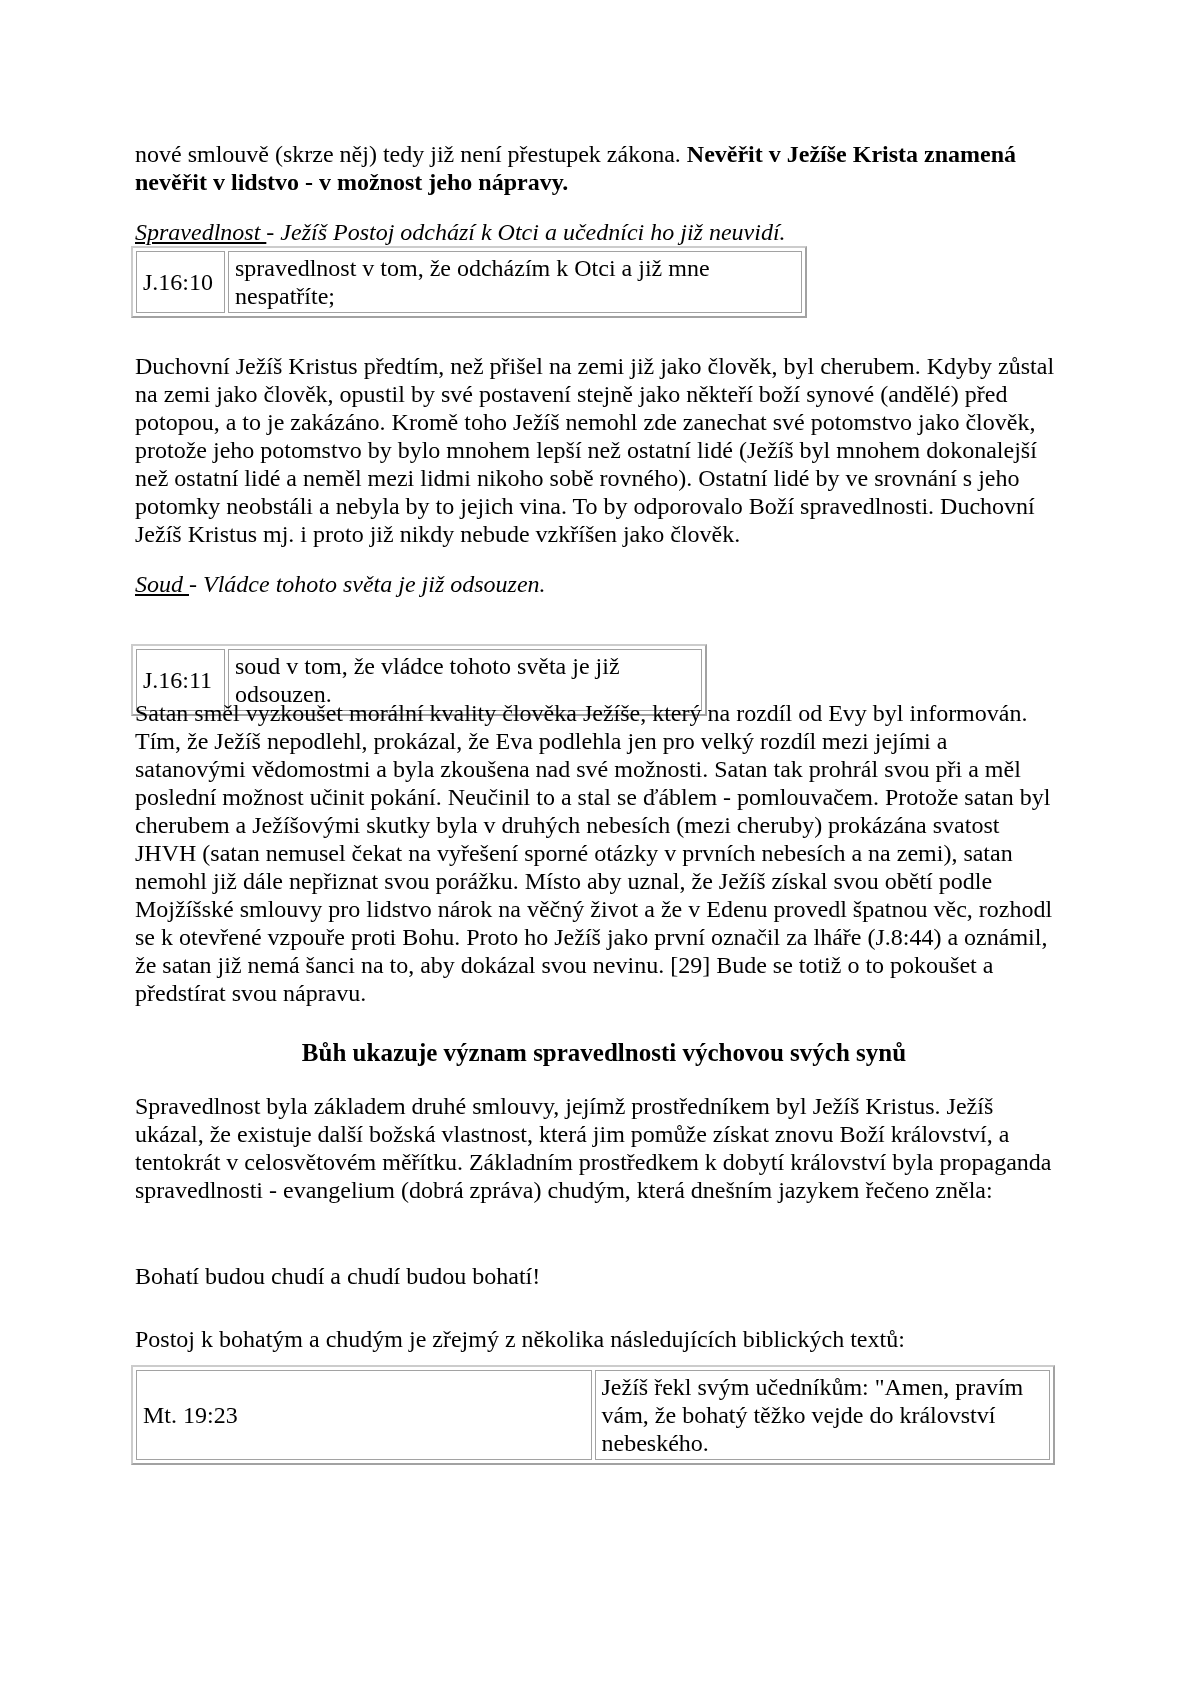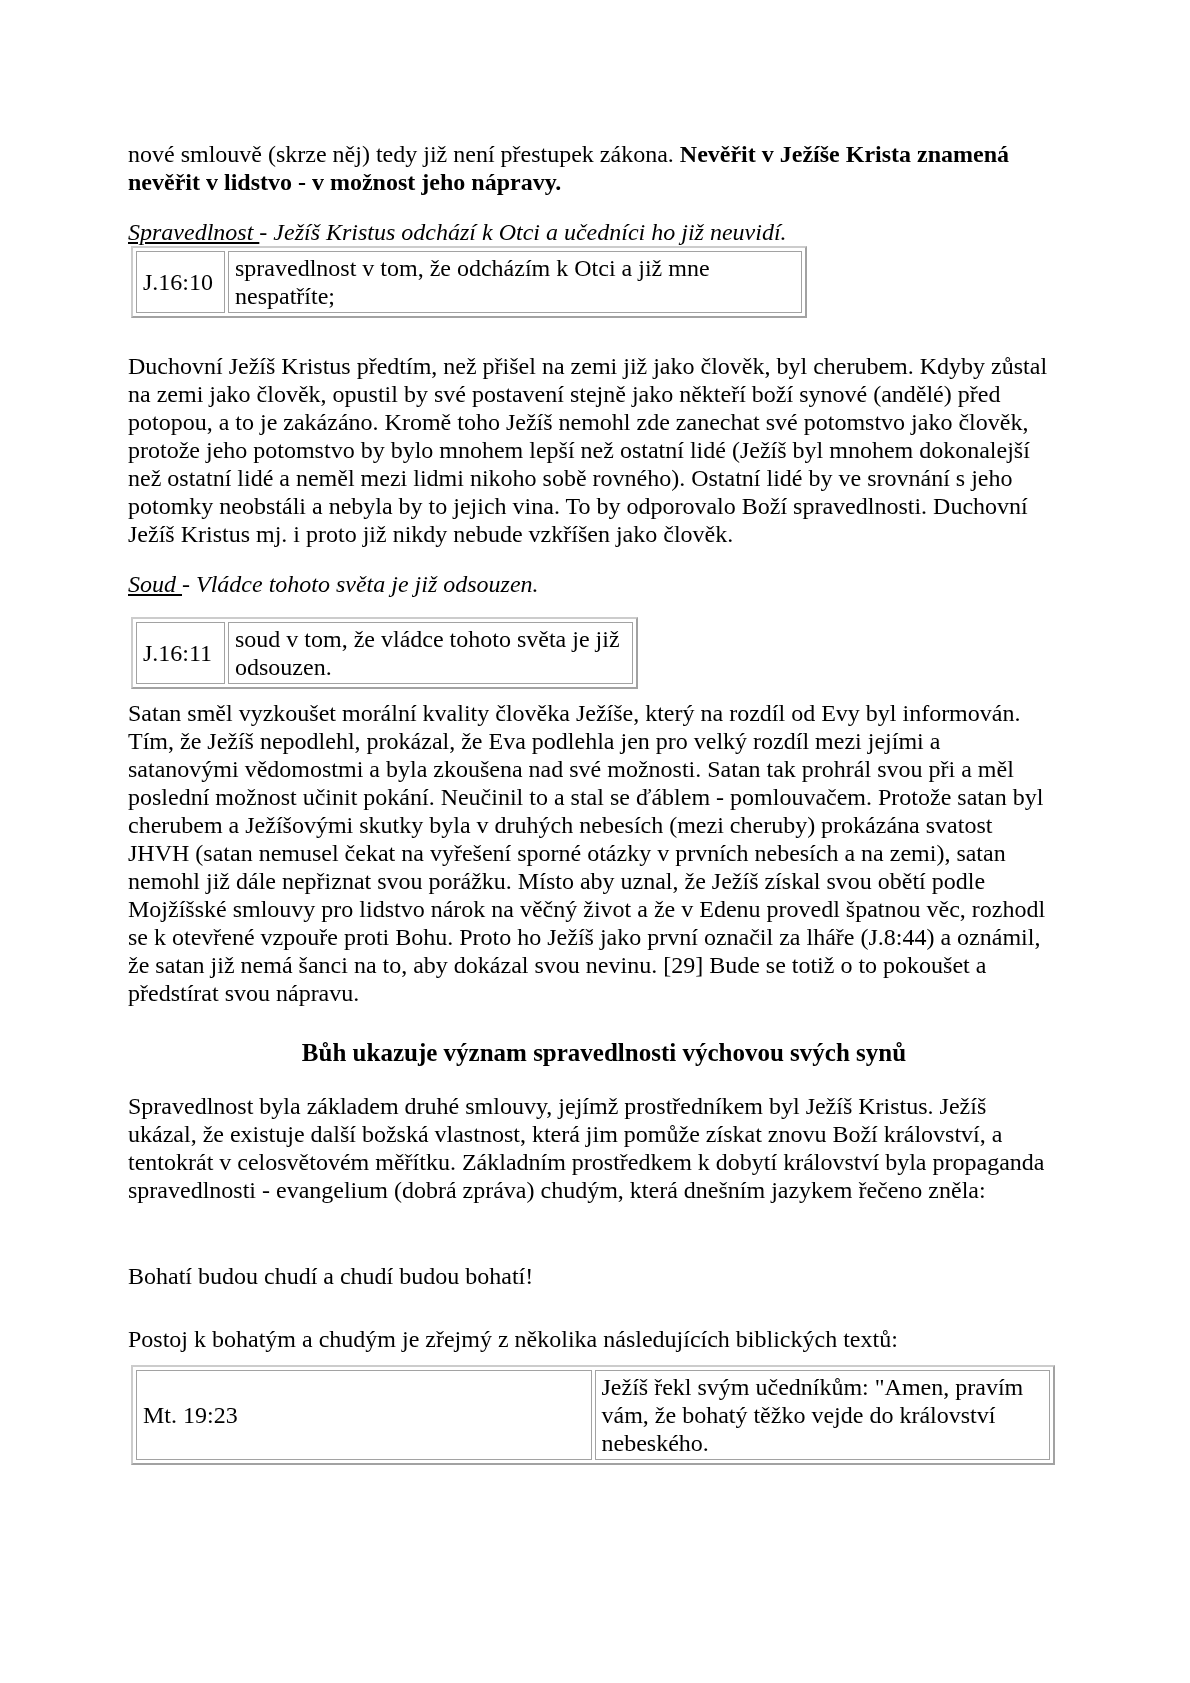--- a/index.html
+++ b/index.html
@@ -12,7 +12,7 @@
     font-size:24px;line-height:28px;
     overflow:hidden;
   }
-  .block{position:absolute;left:128px;width:922px;margin:0;}
+  .block{position:absolute;left:135px;width:922px;margin:0;}
   .italic{font-style:italic;}
   .ul{text-decoration:underline;}
   b{font-weight:bold;}

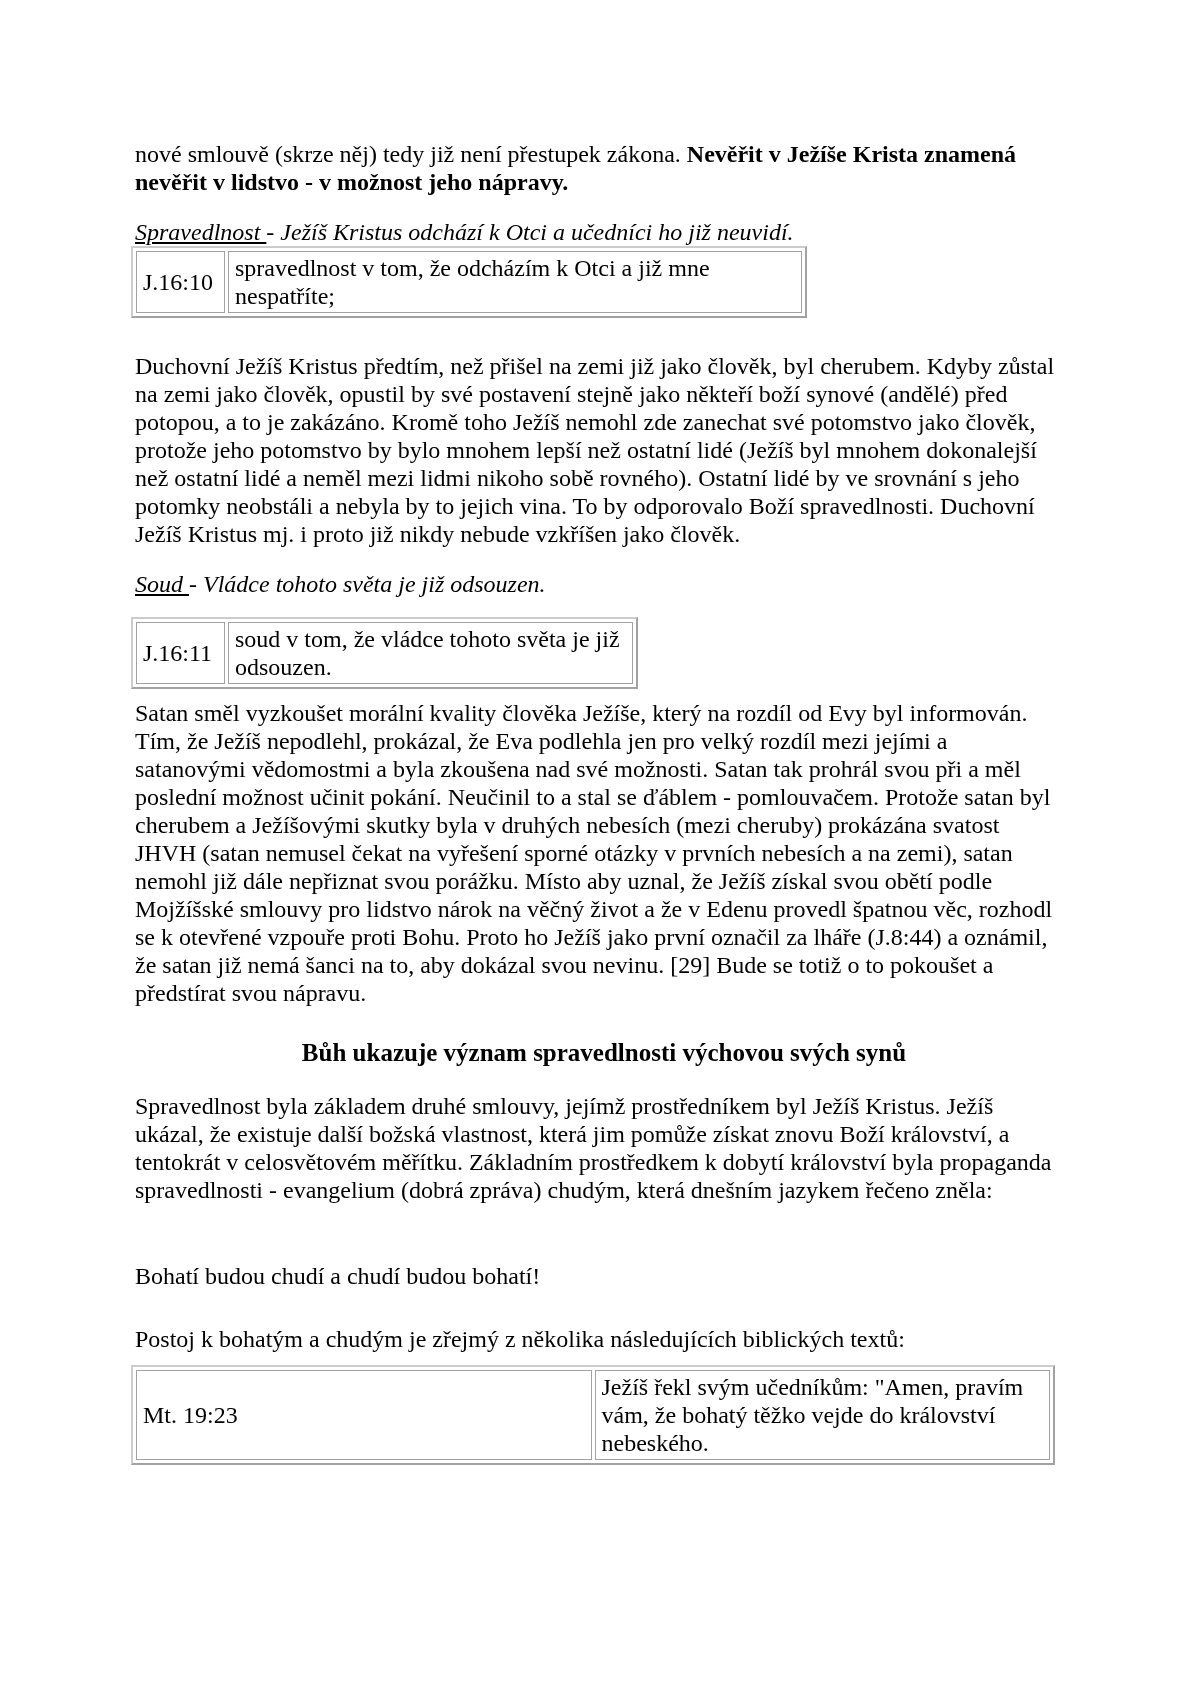--- a/index.html
+++ b/index.html
@@ -46,7 +46,7 @@
 
   <p class="block" style="top:140px"><span>nové smlouvě (skrze něj) tedy již není přestupek zákona. </span><b>Nevěřit v Ježíše Krista znamená nevěřit v lidstvo - v možnost jeho nápravy.</b></p>
 
-  <p class="block italic" style="top:218px"><span class="ul">Spravedlnost </span><span>- Ježíš Kristus odchází k Otci a učedníci ho již neuvidí.</span></p>
+  <p class="block italic" style="top:218px"><span class="ul">Spravedlnost </span><span>- Ježíš Postoj odchází k Otci a učedníci ho již neuvidí.</span></p>
 
   <table class="tbl" style="top:246px;width:676px">
     <tbody>

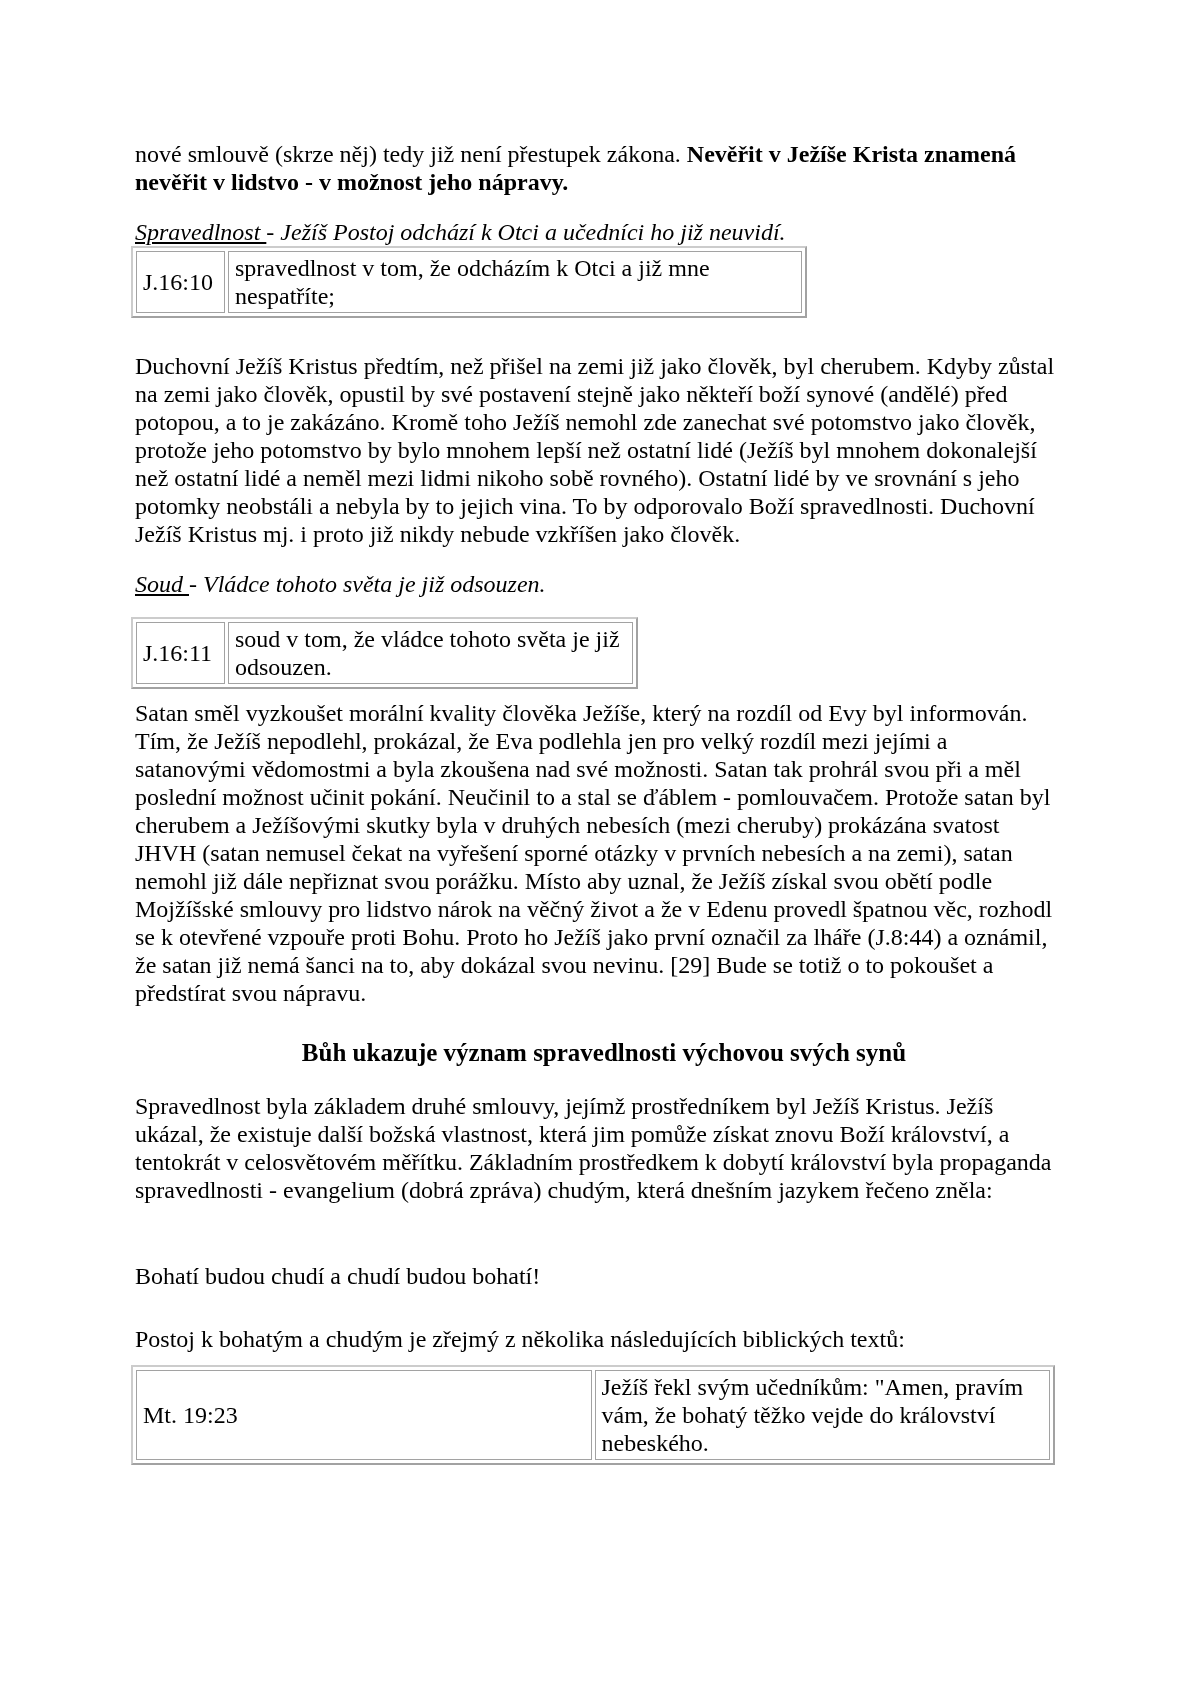--- a/index.html
+++ b/index.html
@@ -61,7 +61,7 @@
 
   <p class="block italic" style="top:570px"><span class="ul">Soud </span><span>- Vládce tohoto světa je již odsouzen.</span></p>
 
-  <table class="tbl" style="top:617px;width:507px">
+  <table class="tbl" style="top:644px;width:576px">
     <tbody>
         <tr>
       <td class="ref-cell" style="width:75px">J.16:11</td>

